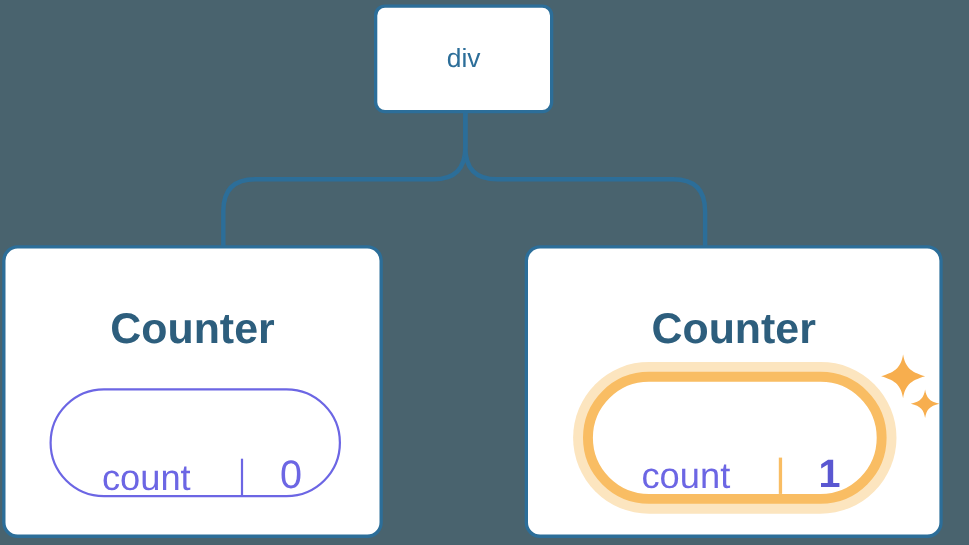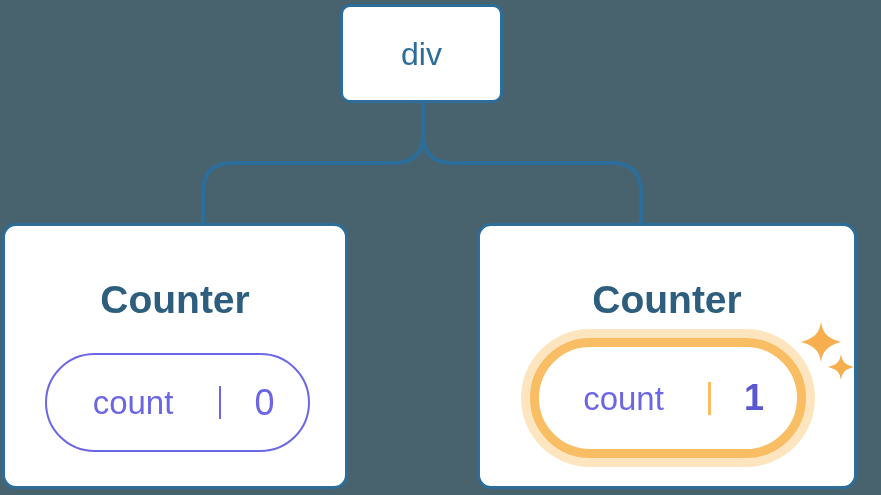--- a/index.html
+++ b/index.html
@@ -49,7 +49,7 @@
     justify-content: center;
   }
   .node-root span {
-    font-size: 32px;
+    font-size: 24px;
     font-weight: 500;
     color: var(--node-blue);
     line-height: 1;

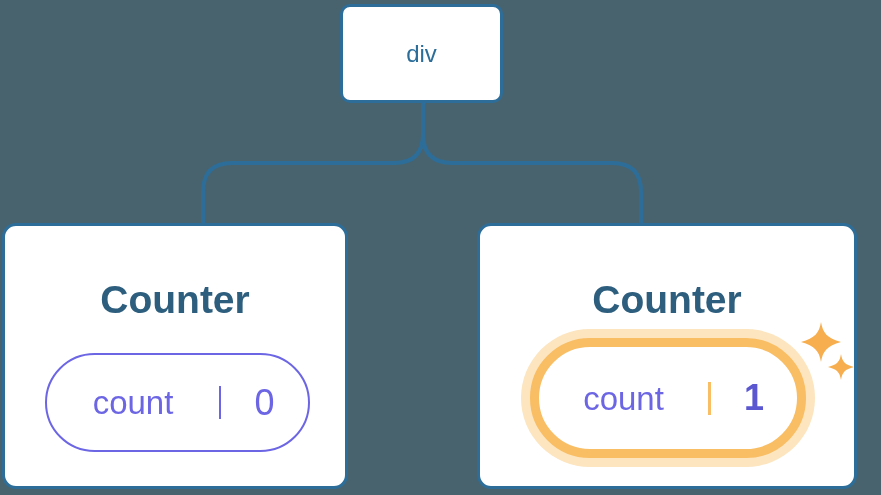--- a/index.html
+++ b/index.html
@@ -76,7 +76,7 @@
   .pill {
     position: absolute;
     display: flex;
-    align-items: center;
+    align-items: flex-end;
     background: var(--card-bg);
   }
   .pill-plain {

